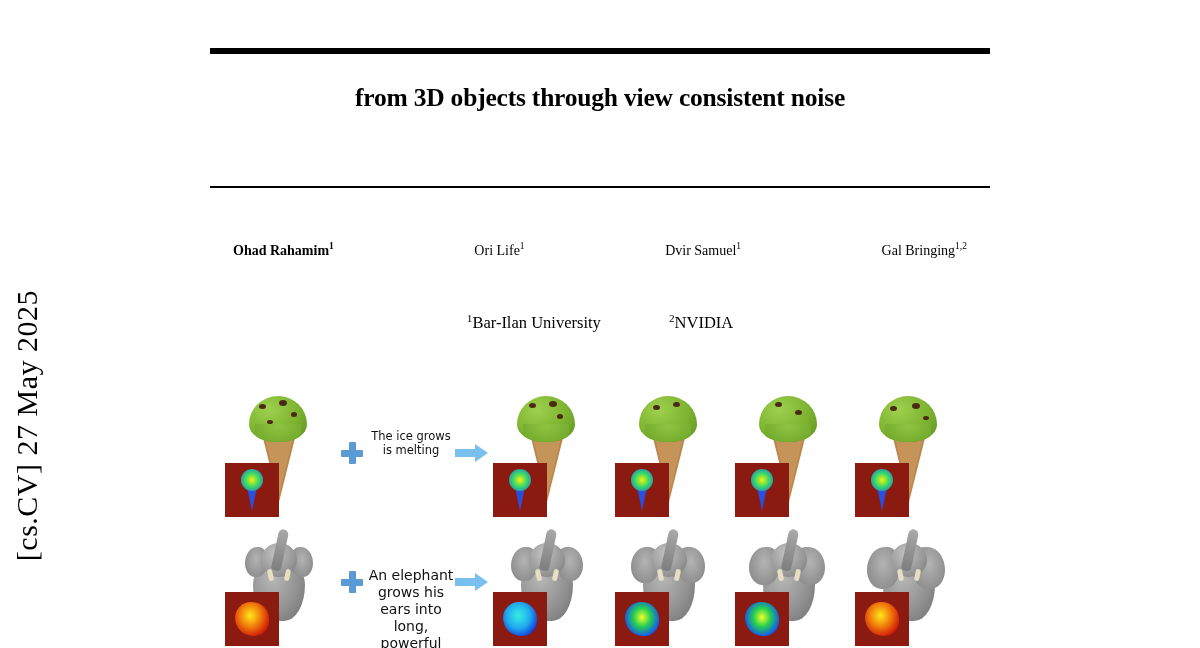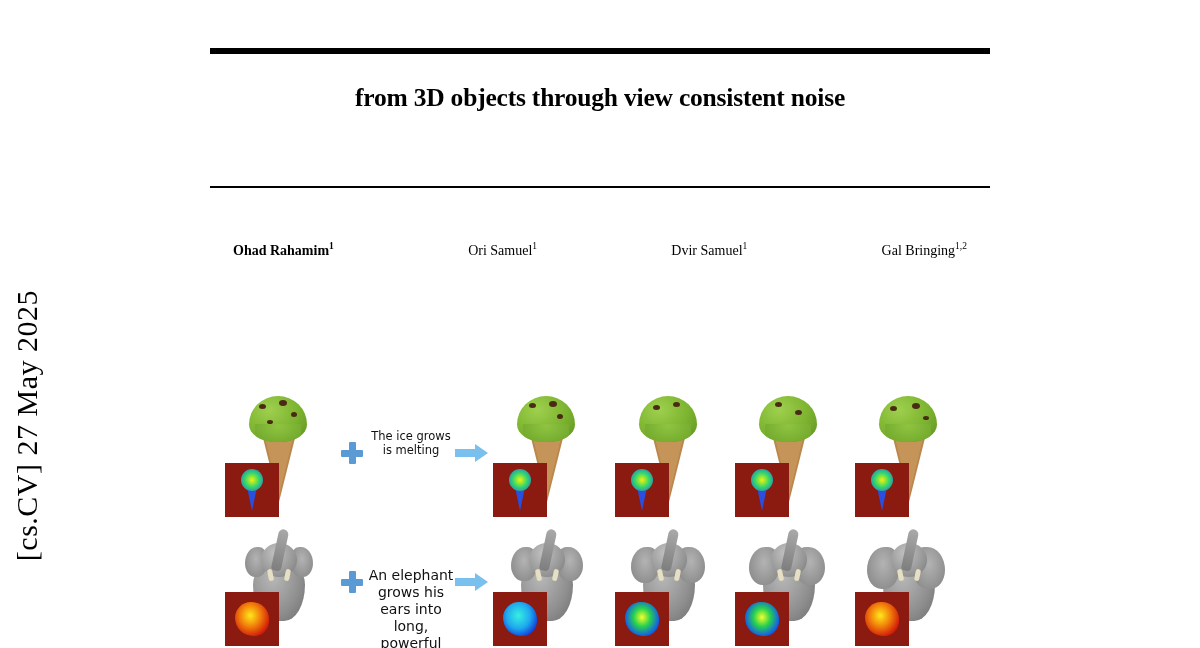--- a/index.html
+++ b/index.html
@@ -301,7 +301,7 @@
       <span>Ohad Rahamim</span><sup>1</sup>
     </span>
     <span class="author">
-      <span>Ori Samuel</span><sup>1</sup>
+      <span>Ori Life</span><sup>1</sup>
     </span>
     <span class="author">
       <span>Dvir Samuel</span><sup>1</sup>

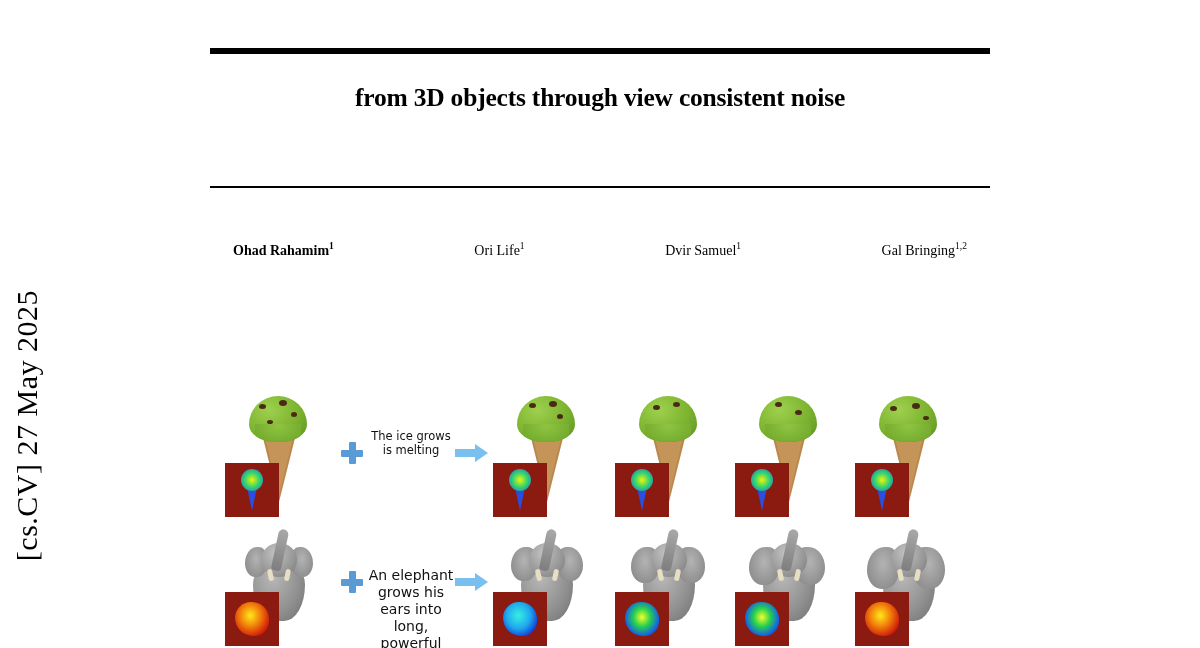--- a/index.html
+++ b/index.html
@@ -311,6 +311,10 @@
     </span>
   </div>
 
+  <div class="affils">
+    <span class="a1"><sup>1</sup><span>Bar-Ilan University</span></span>
+    <span><sup>2</sup><span>NVIDIA</span></span>
+  </div>
 
   <div class="figure">
 

